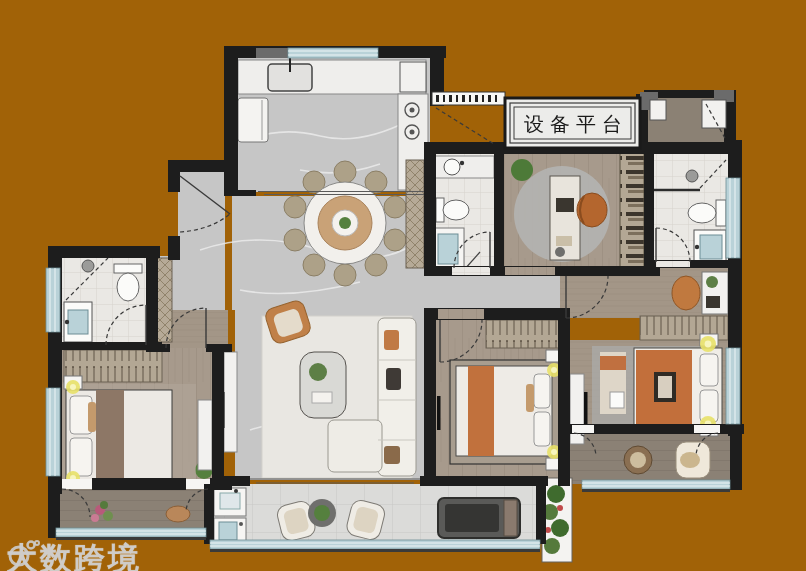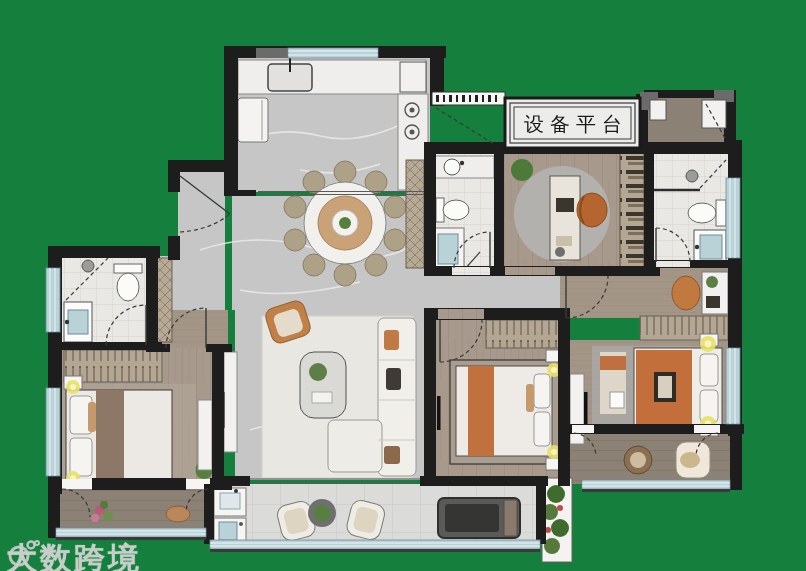--- a/index.html
+++ b/index.html
@@ -3,7 +3,7 @@
 <meta charset="utf-8">
 <style>
   html,body{margin:0;padding:0;background:#fff;}
-  #stage{position:relative;width:806px;height:571px;background:#15803d;overflow:hidden;
+  #stage{position:relative;width:806px;height:571px;background:#a16207;overflow:hidden;
          font-family:"DejaVu Sans","Liberation Sans",sans-serif;}
   svg{position:absolute;left:0;top:0;}
   .wall{fill:#1d1d1d;}

